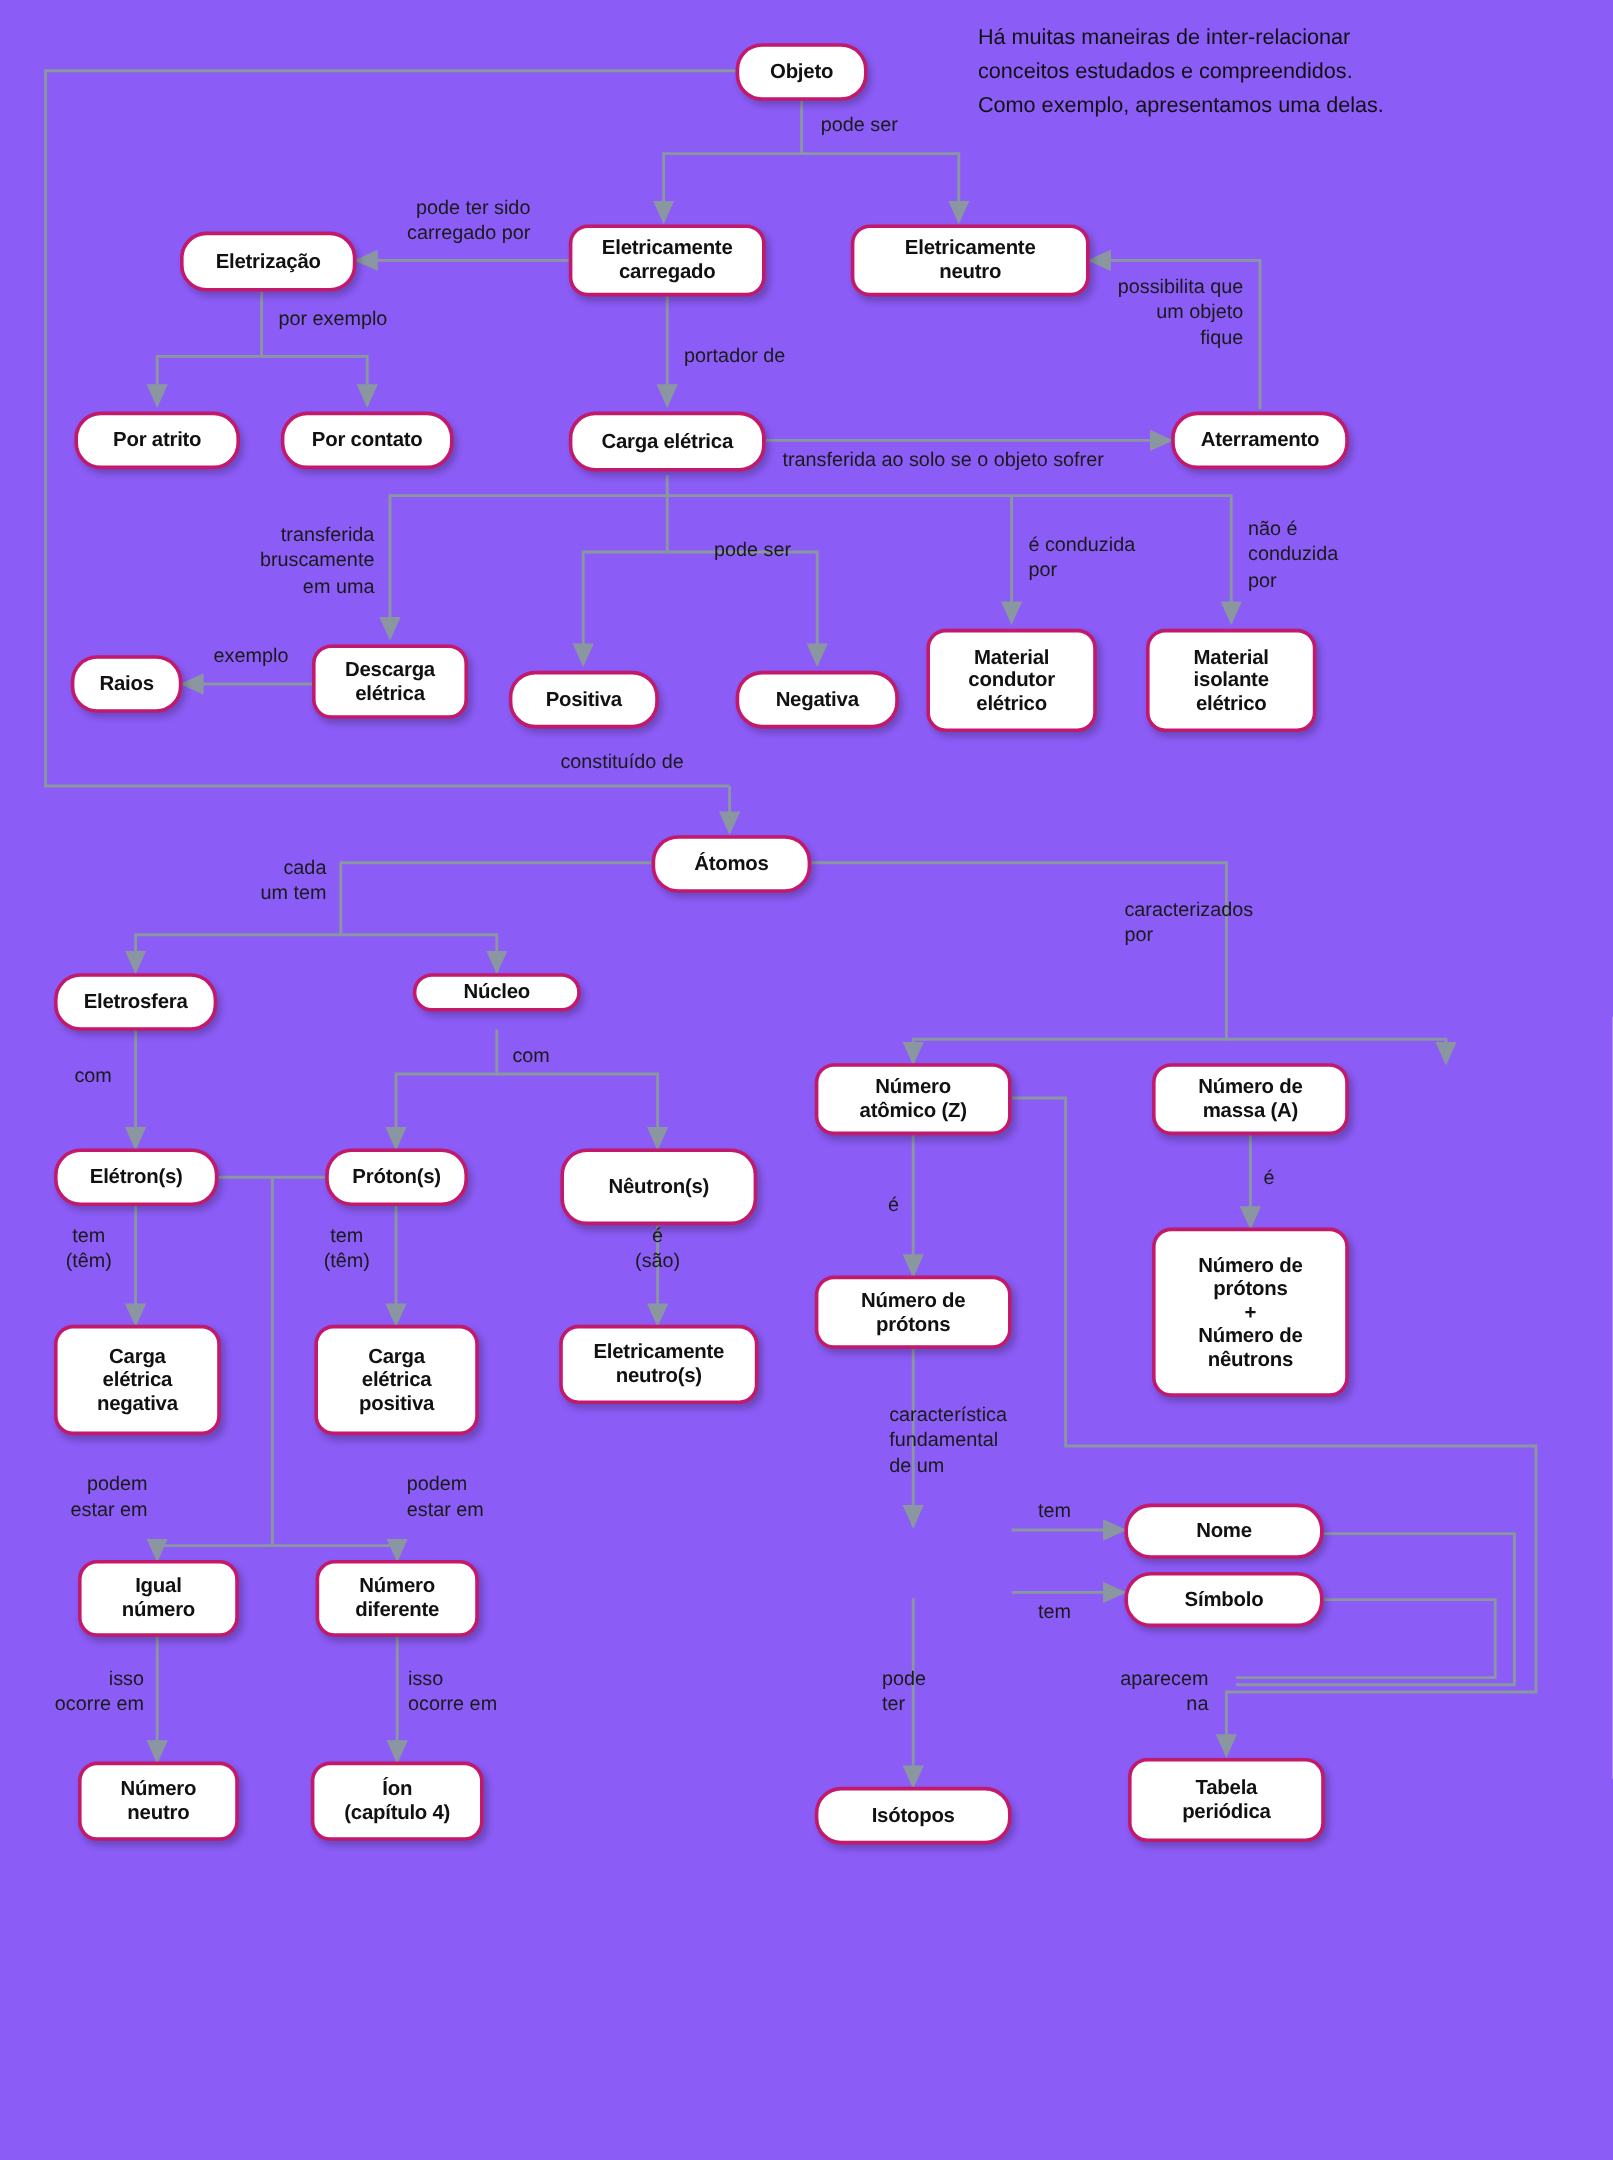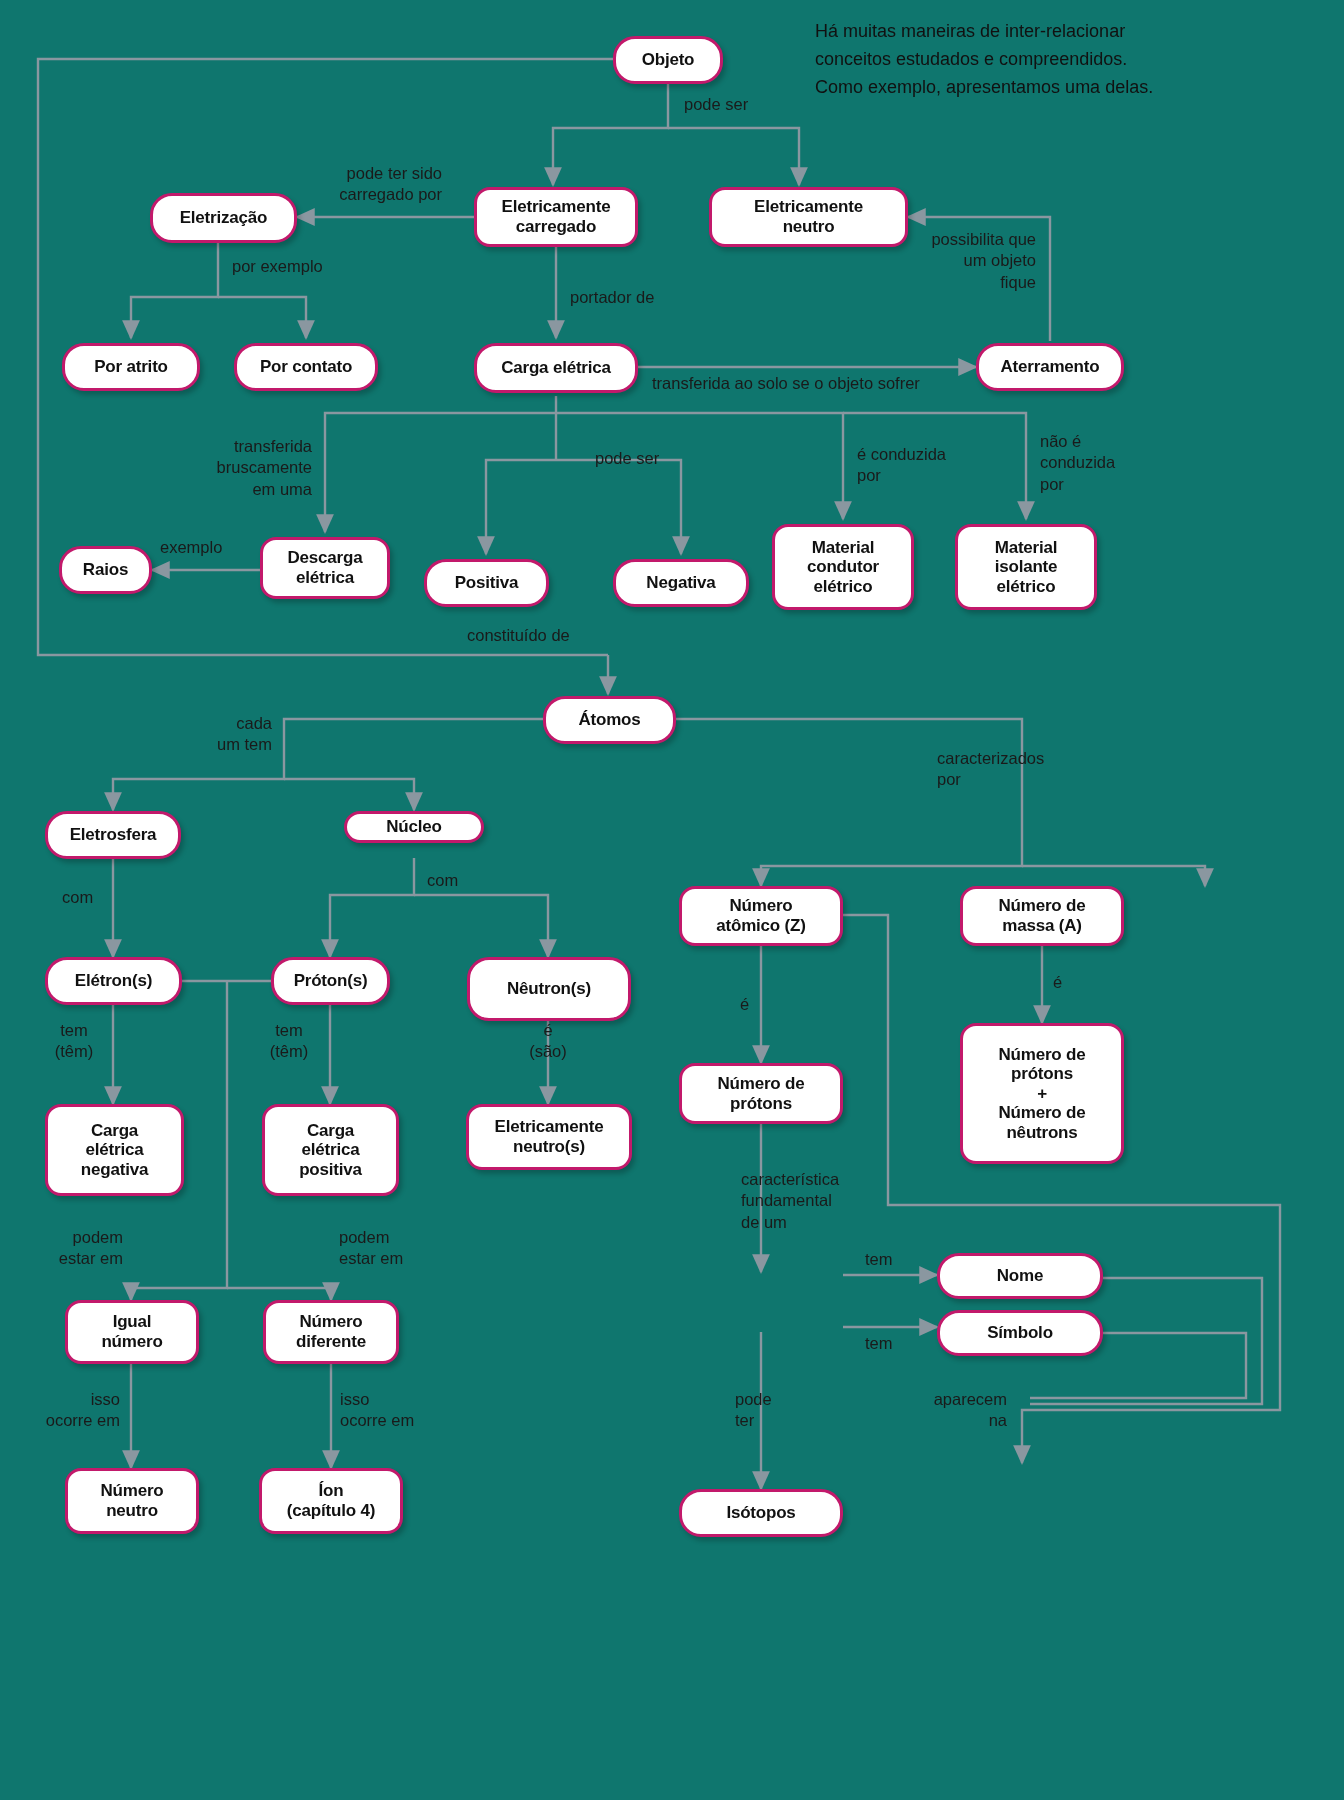--- a/index.html
+++ b/index.html
@@ -12,7 +12,7 @@
     position: relative;
     width: 1344px;
     height: 1800px;
-    background: #0f766e;
+    background: #8b5cf6;
     font-family: "Liberation Sans", sans-serif;
     overflow: hidden;
   }

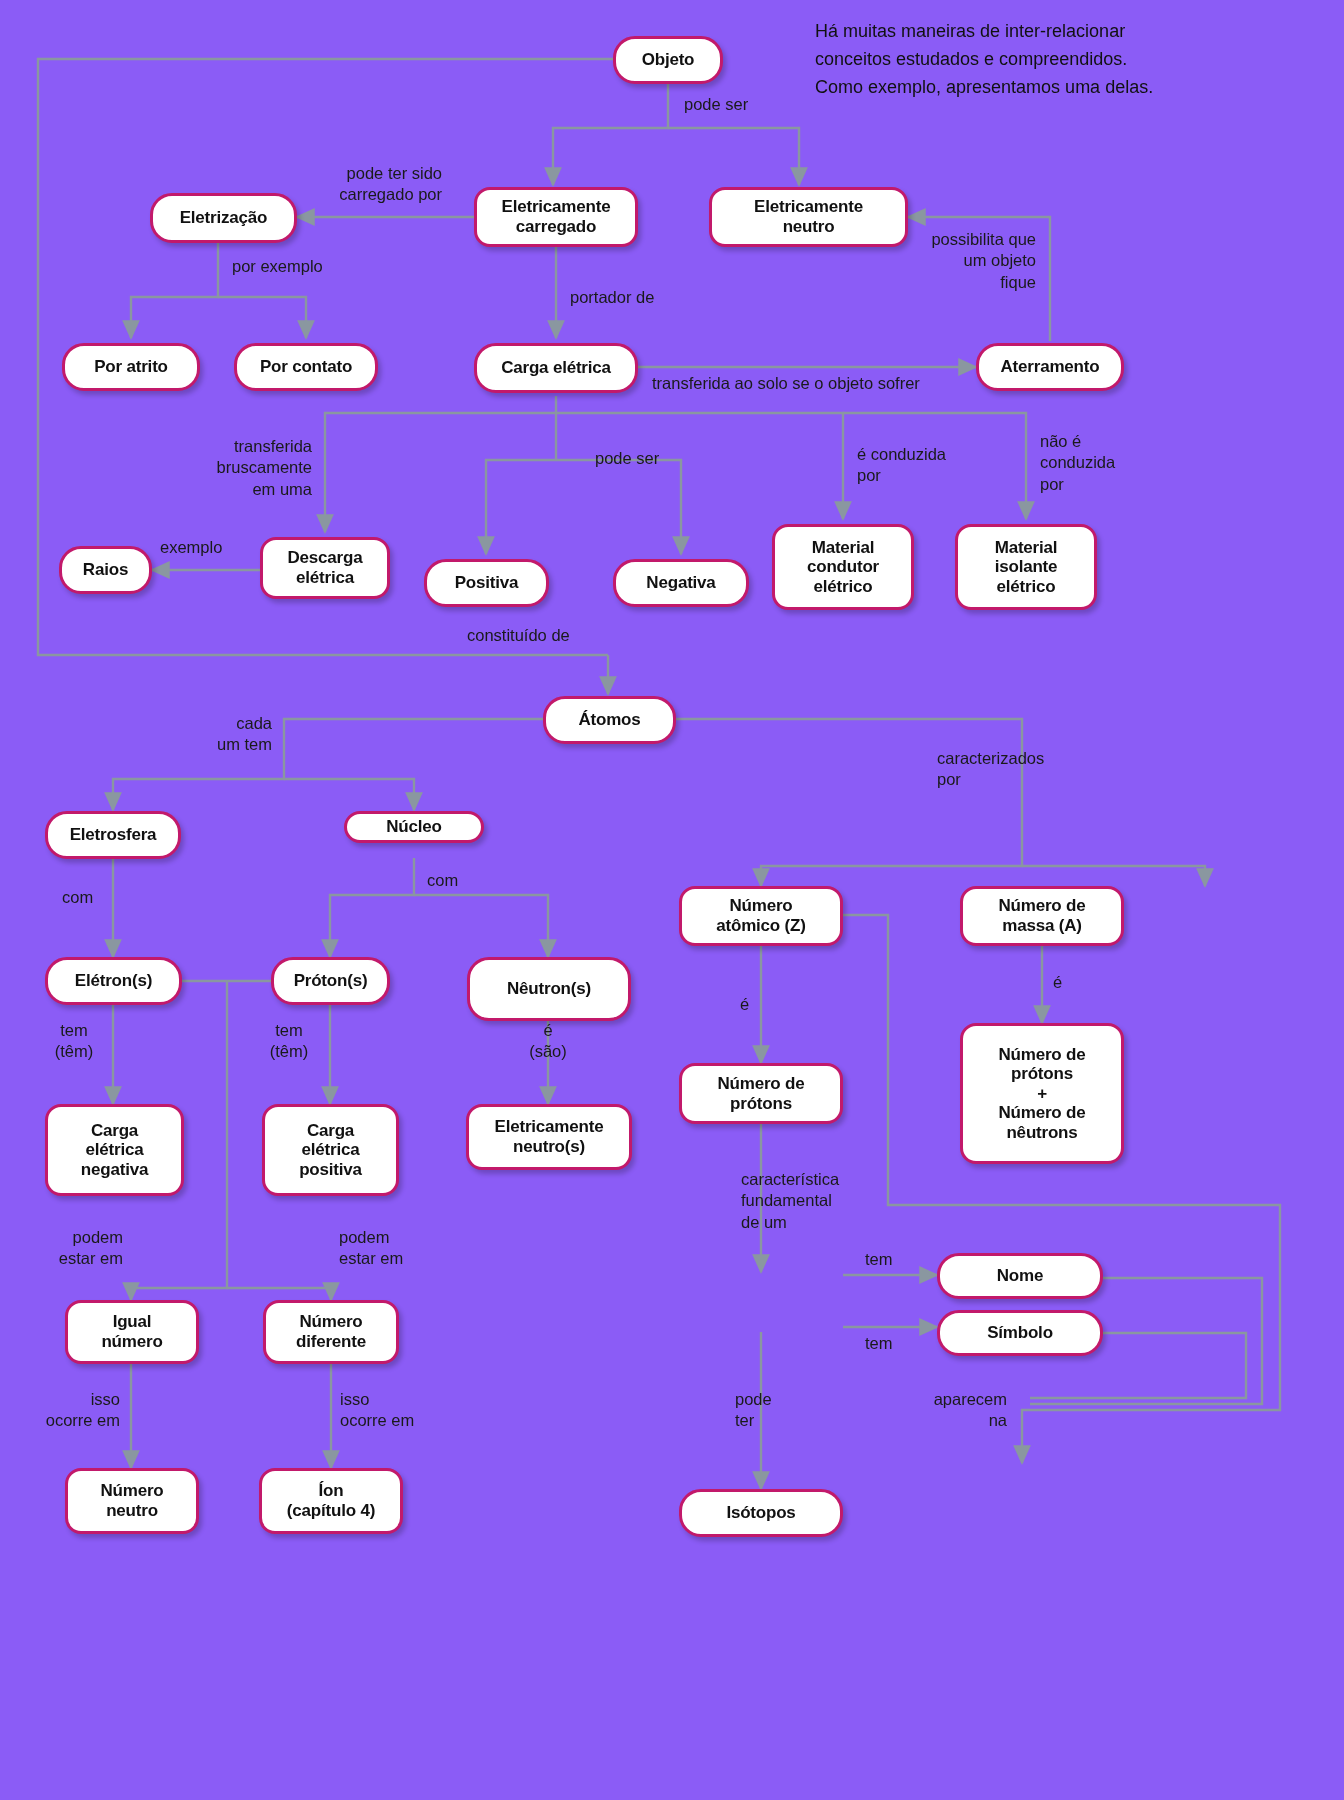--- a/index.html
+++ b/index.html
@@ -319,7 +319,7 @@
   <div class="lbl r" style="left:175px; top:436px; width:137px;">transferida
 bruscamente
 em uma</div>
-  <div class="lbl" style="left:160px; top:537px;">exemplo</div>
+  <div class="lbl" style="left:178px; top:537px;">exemplo</div>
   <div class="lbl" style="left:595px; top:448px;">pode ser</div>
   <div class="lbl" style="left:857px; top:444px;">é conduzida
 por</div>

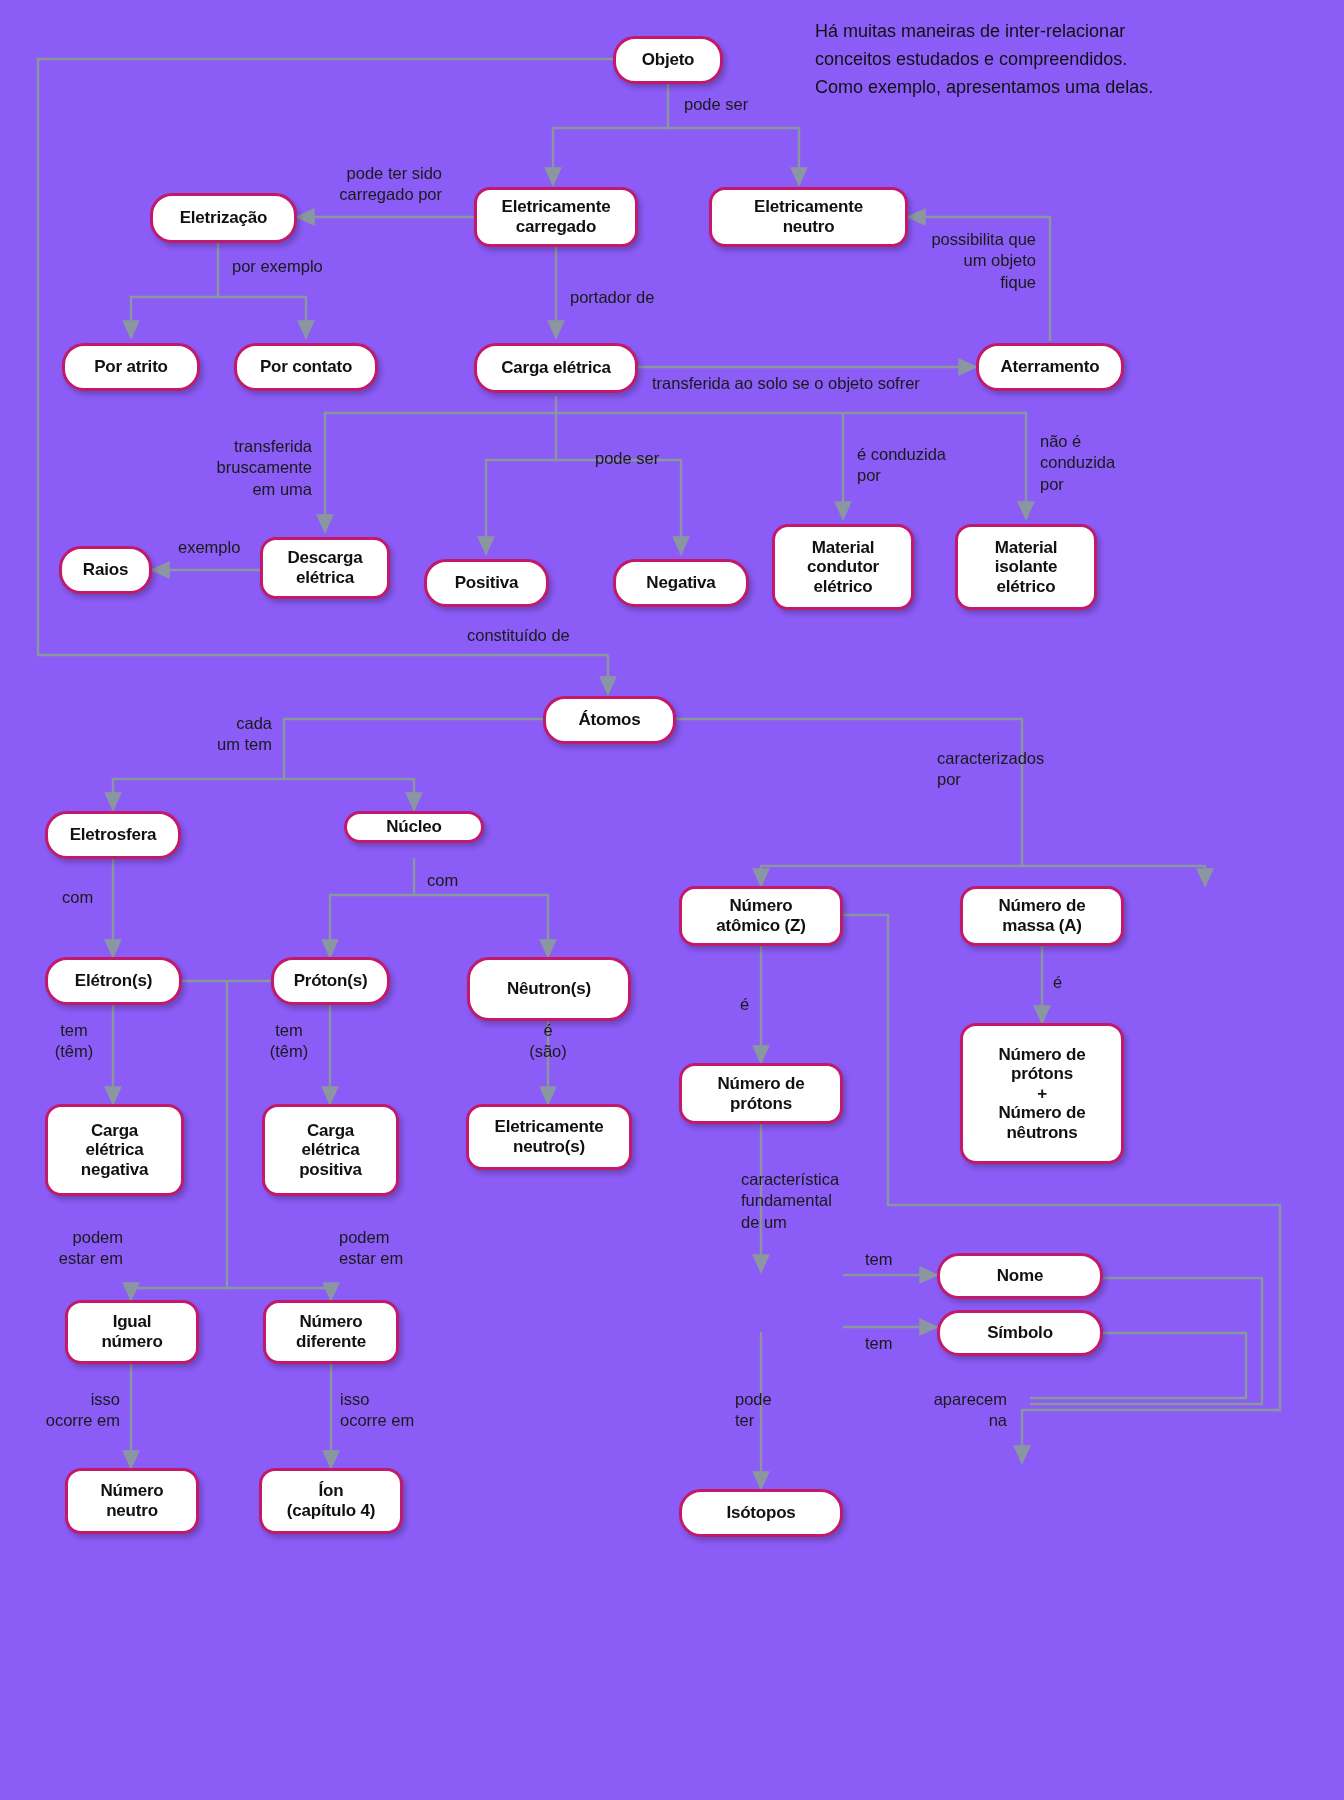--- a/index.html
+++ b/index.html
@@ -306,6 +306,10 @@
     <span>Isótopos</span>
   </div>
 
+  <div class="node" style="left:940px; top:1465px; width:164px; height:70px;">
+    <span style="white-space:pre-line">Tabela
+periódica</span>
+  </div>
 
   <div class="lbl" style="left:684px; top:94px;">pode ser</div>
   <div class="lbl r" style="left:302px; top:163px; width:140px;">pode ter sido

